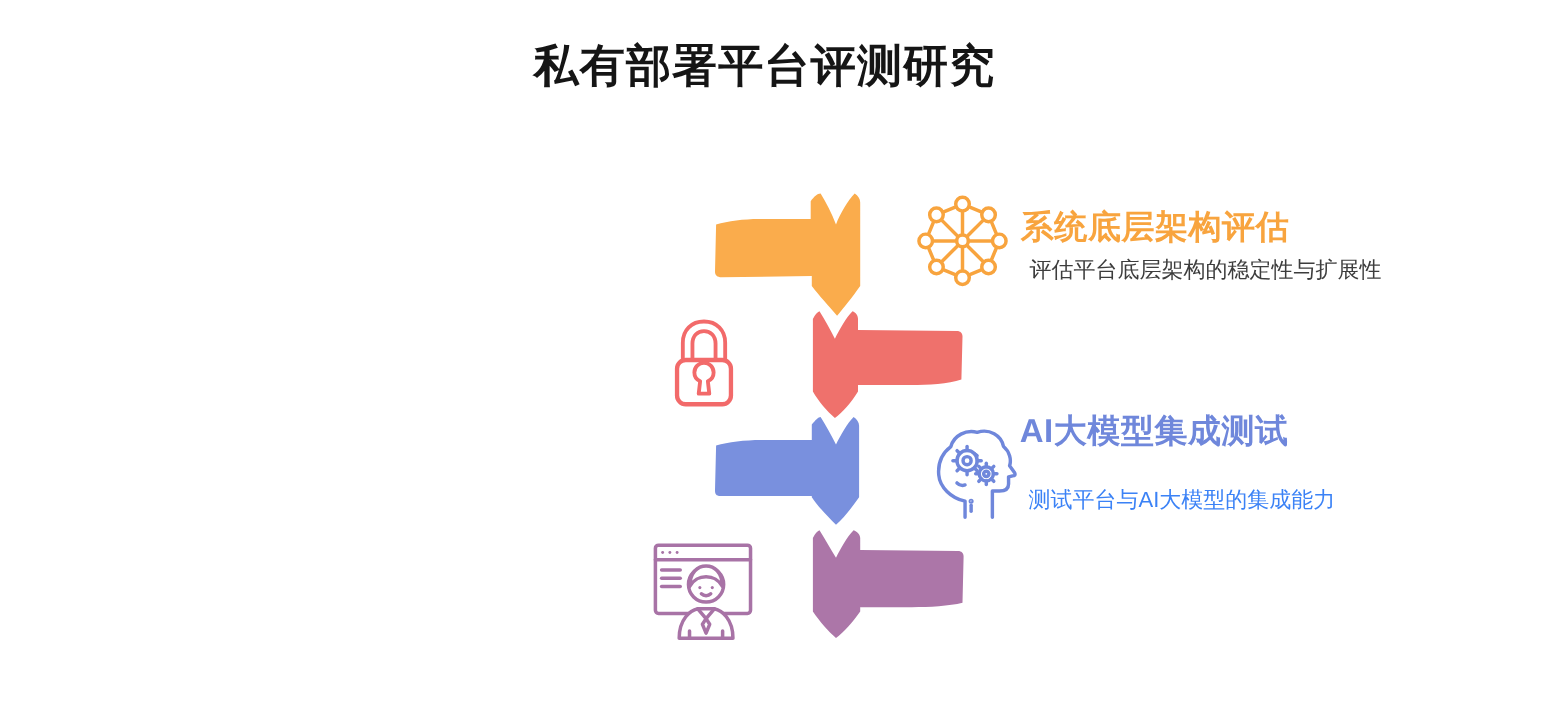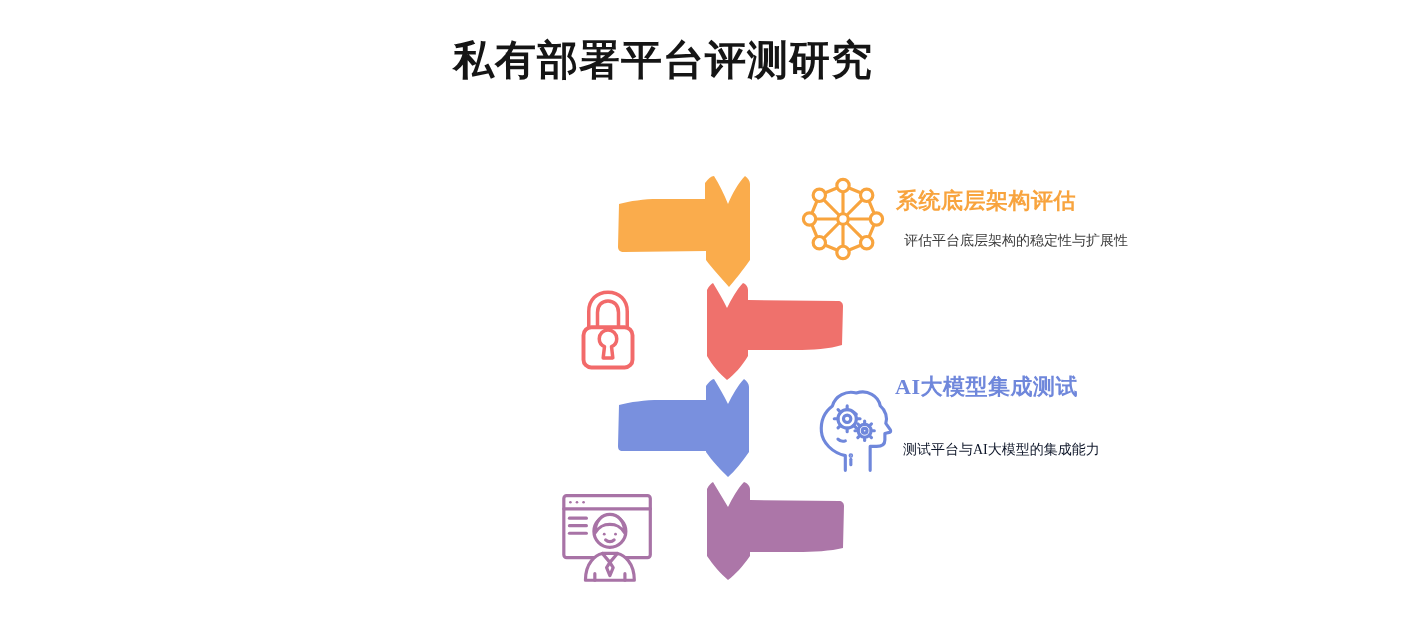--- a/index.html
+++ b/index.html
@@ -8,7 +8,8 @@
     width:1251px;height:640px;
     background:#fff;
     overflow:hidden;
-    font-family:Liberation Serif, serif;
+    font-family:Liberation Sans, sans-serif;
+    margin-left:32px;
   }
   .main-title{
     position:absolute;

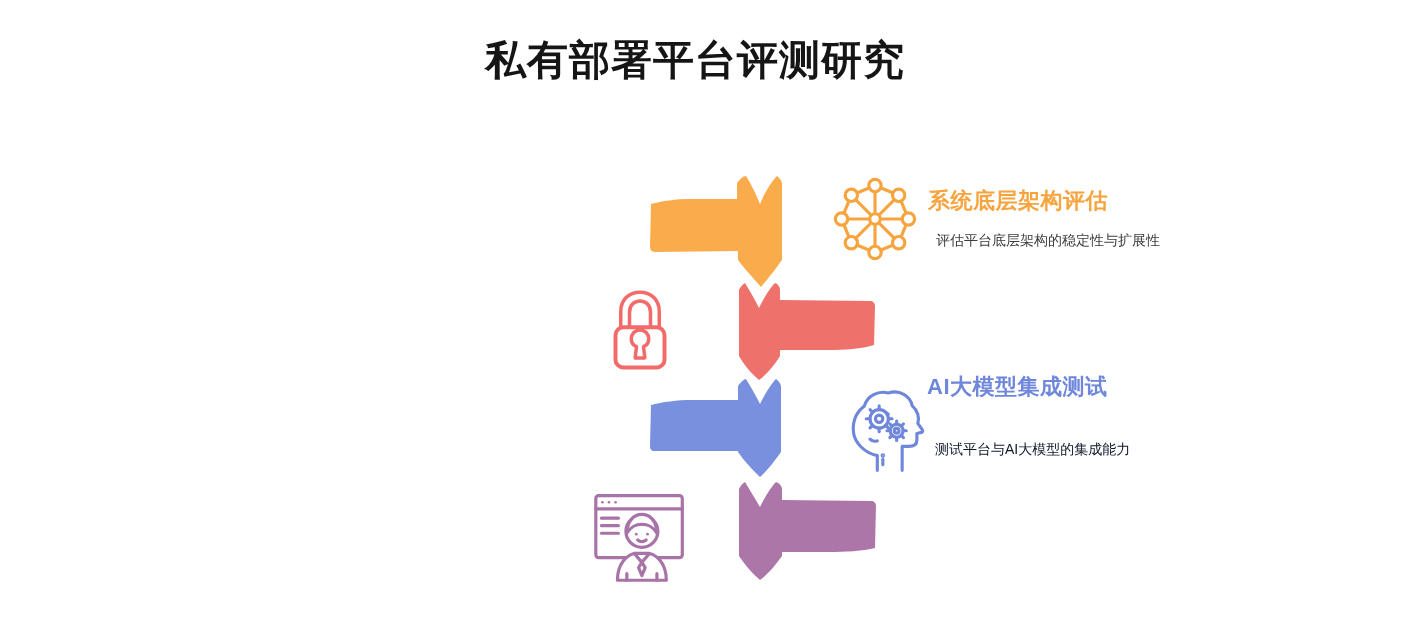--- a/index.html
+++ b/index.html
@@ -26,7 +26,7 @@
   .branch .icon{color:var(--accent);position:absolute;}
   .branch-title{
     position:absolute;
-    font-size:22px;
+    font-size:30px;
     font-weight:700;
     letter-spacing:0.5px;
     white-space:nowrap;

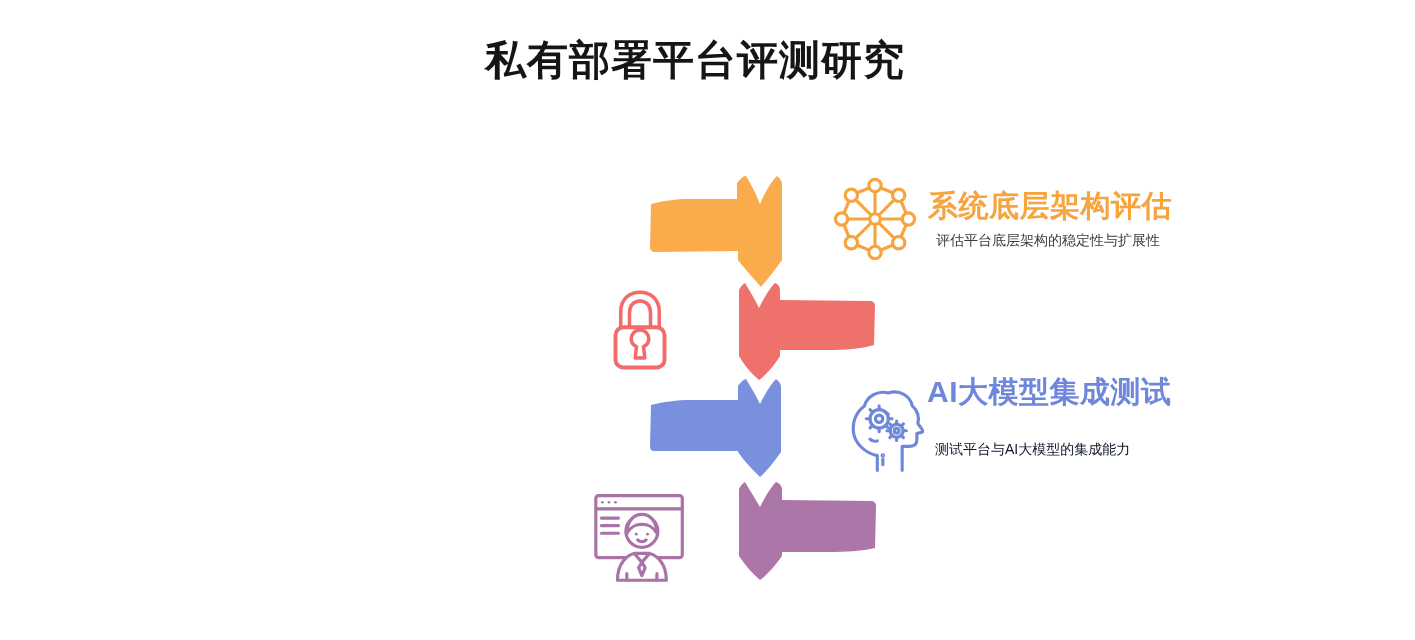--- a/index.html
+++ b/index.html
@@ -34,7 +34,7 @@
   }
   .branch-sub{
     position:absolute;
-    font-size:14px;
+    font-size:20px;
     font-weight:400;
     white-space:nowrap;
     color:#3d3d3d;

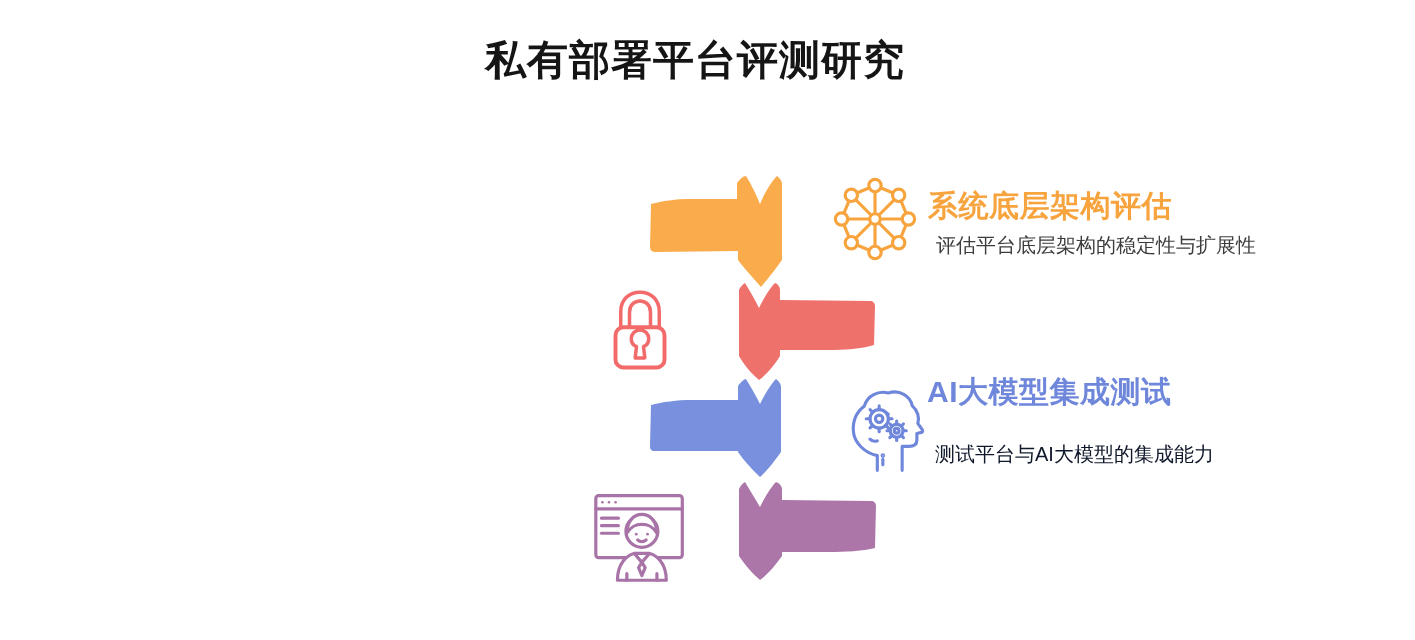--- a/index.html
+++ b/index.html
@@ -119,7 +119,7 @@
       <circle cx="52" cy="80" r="0.8" fill="currentColor"></circle>
     </svg>
     <div class="branch-title" style="left:895px;top:372px;">AI大模型集成测试</div>
-    <div class="branch-sub" style="left: 903px; top: 441px; color: #0f172a;">测试平台与AI大模型的集成能力</div>
+    <div class="branch-sub" style="left: 903px; top: 441px; color: #3b82f6;">测试平台与AI大模型的集成能力</div>
   </div>
 
   <div class="branch" style="--accent: #A873A6; --ribbon: #AC76A8;">

